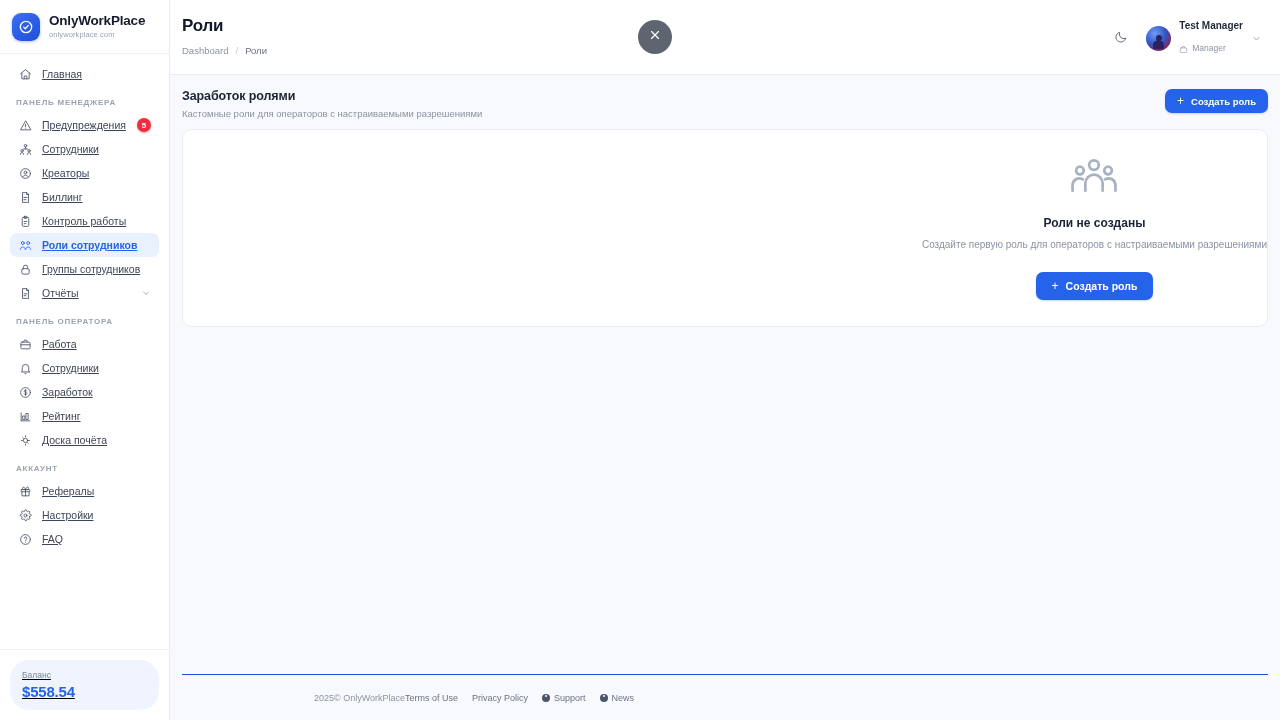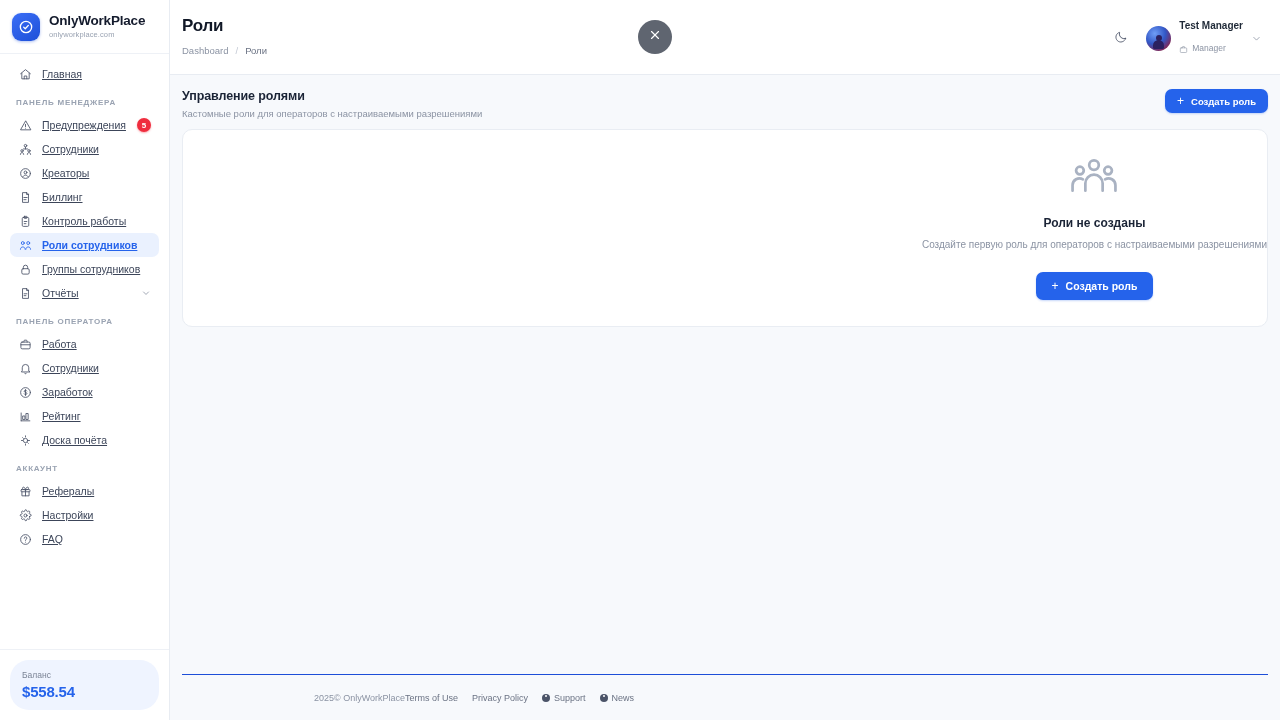--- a/index.html
+++ b/index.html
@@ -477,7 +477,7 @@
 
       <div class="section-head">
         <div>
-          <div class="section-title">Управление ролями</div>
+          <div class="section-title">Заработок ролями</div>
           <div class="section-sub">Кастомные роли для операторов с настраиваемыми разрешениями</div>
         </div>
         <button class="btn-primary">

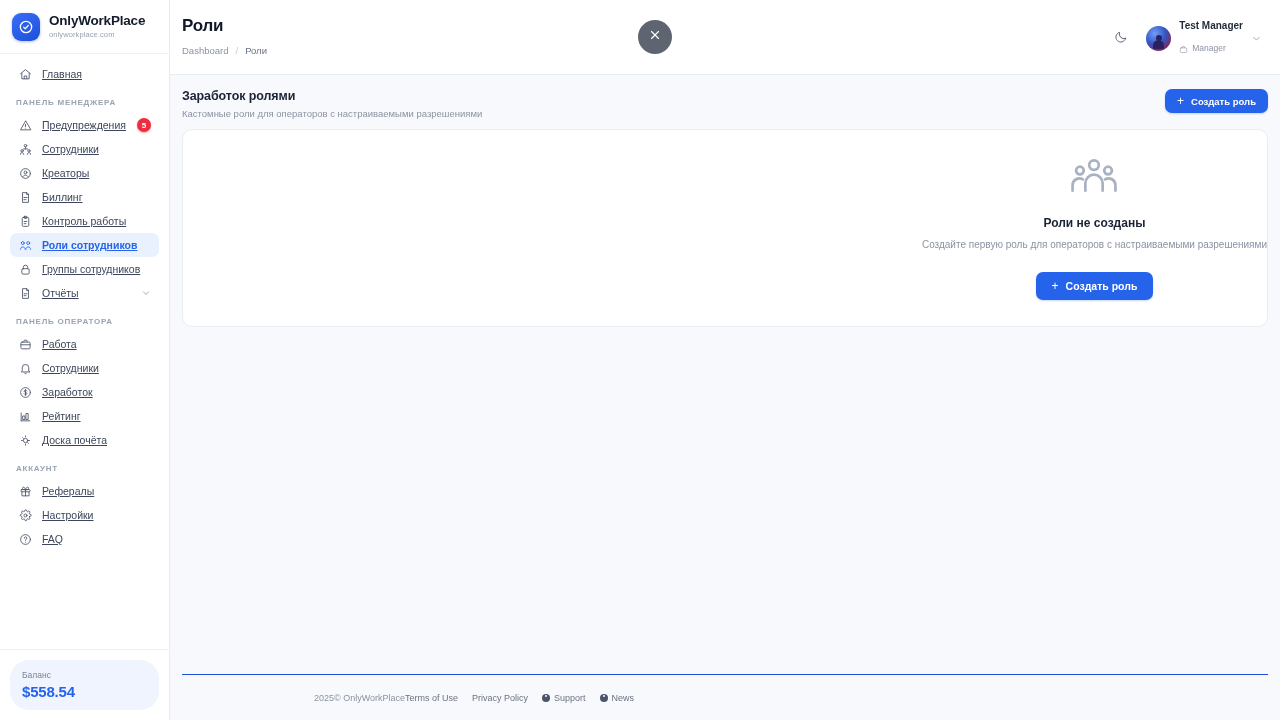--- a/index.html
+++ b/index.html
@@ -73,6 +73,7 @@
   .balance-card {
     background: #eff4ff; border-radius: 19px;
     padding: 10px 12px;
+    text-decoration: underline;
   }
   .balance-label { font-size: 8.5px; color: #7b8496; margin-bottom: 3px; }
   .balance-value { font-size: 15px; font-weight: 700; color: #2563eb; letter-spacing: -.2px; }

